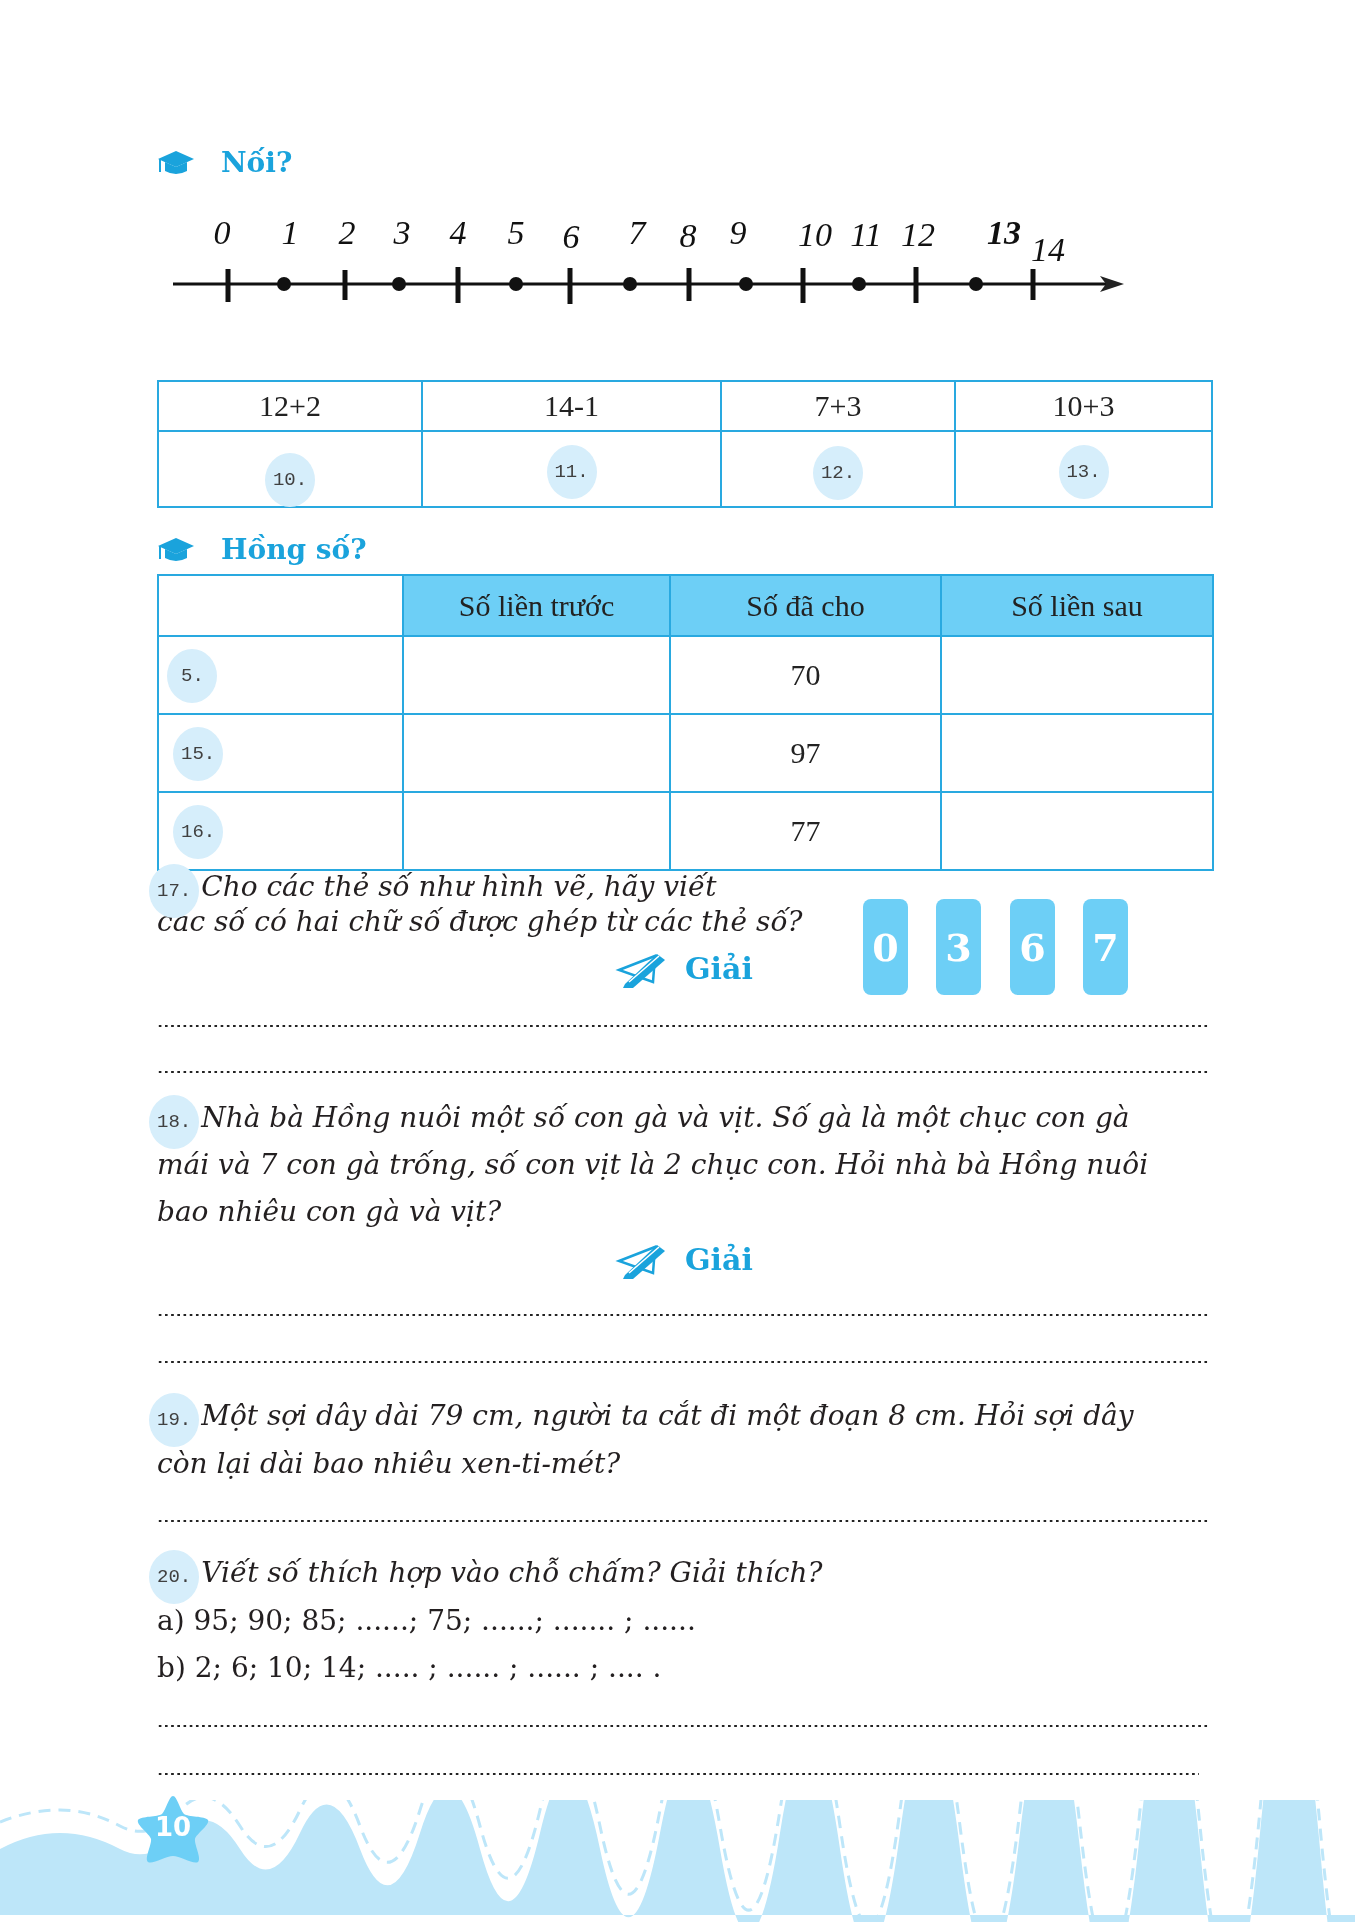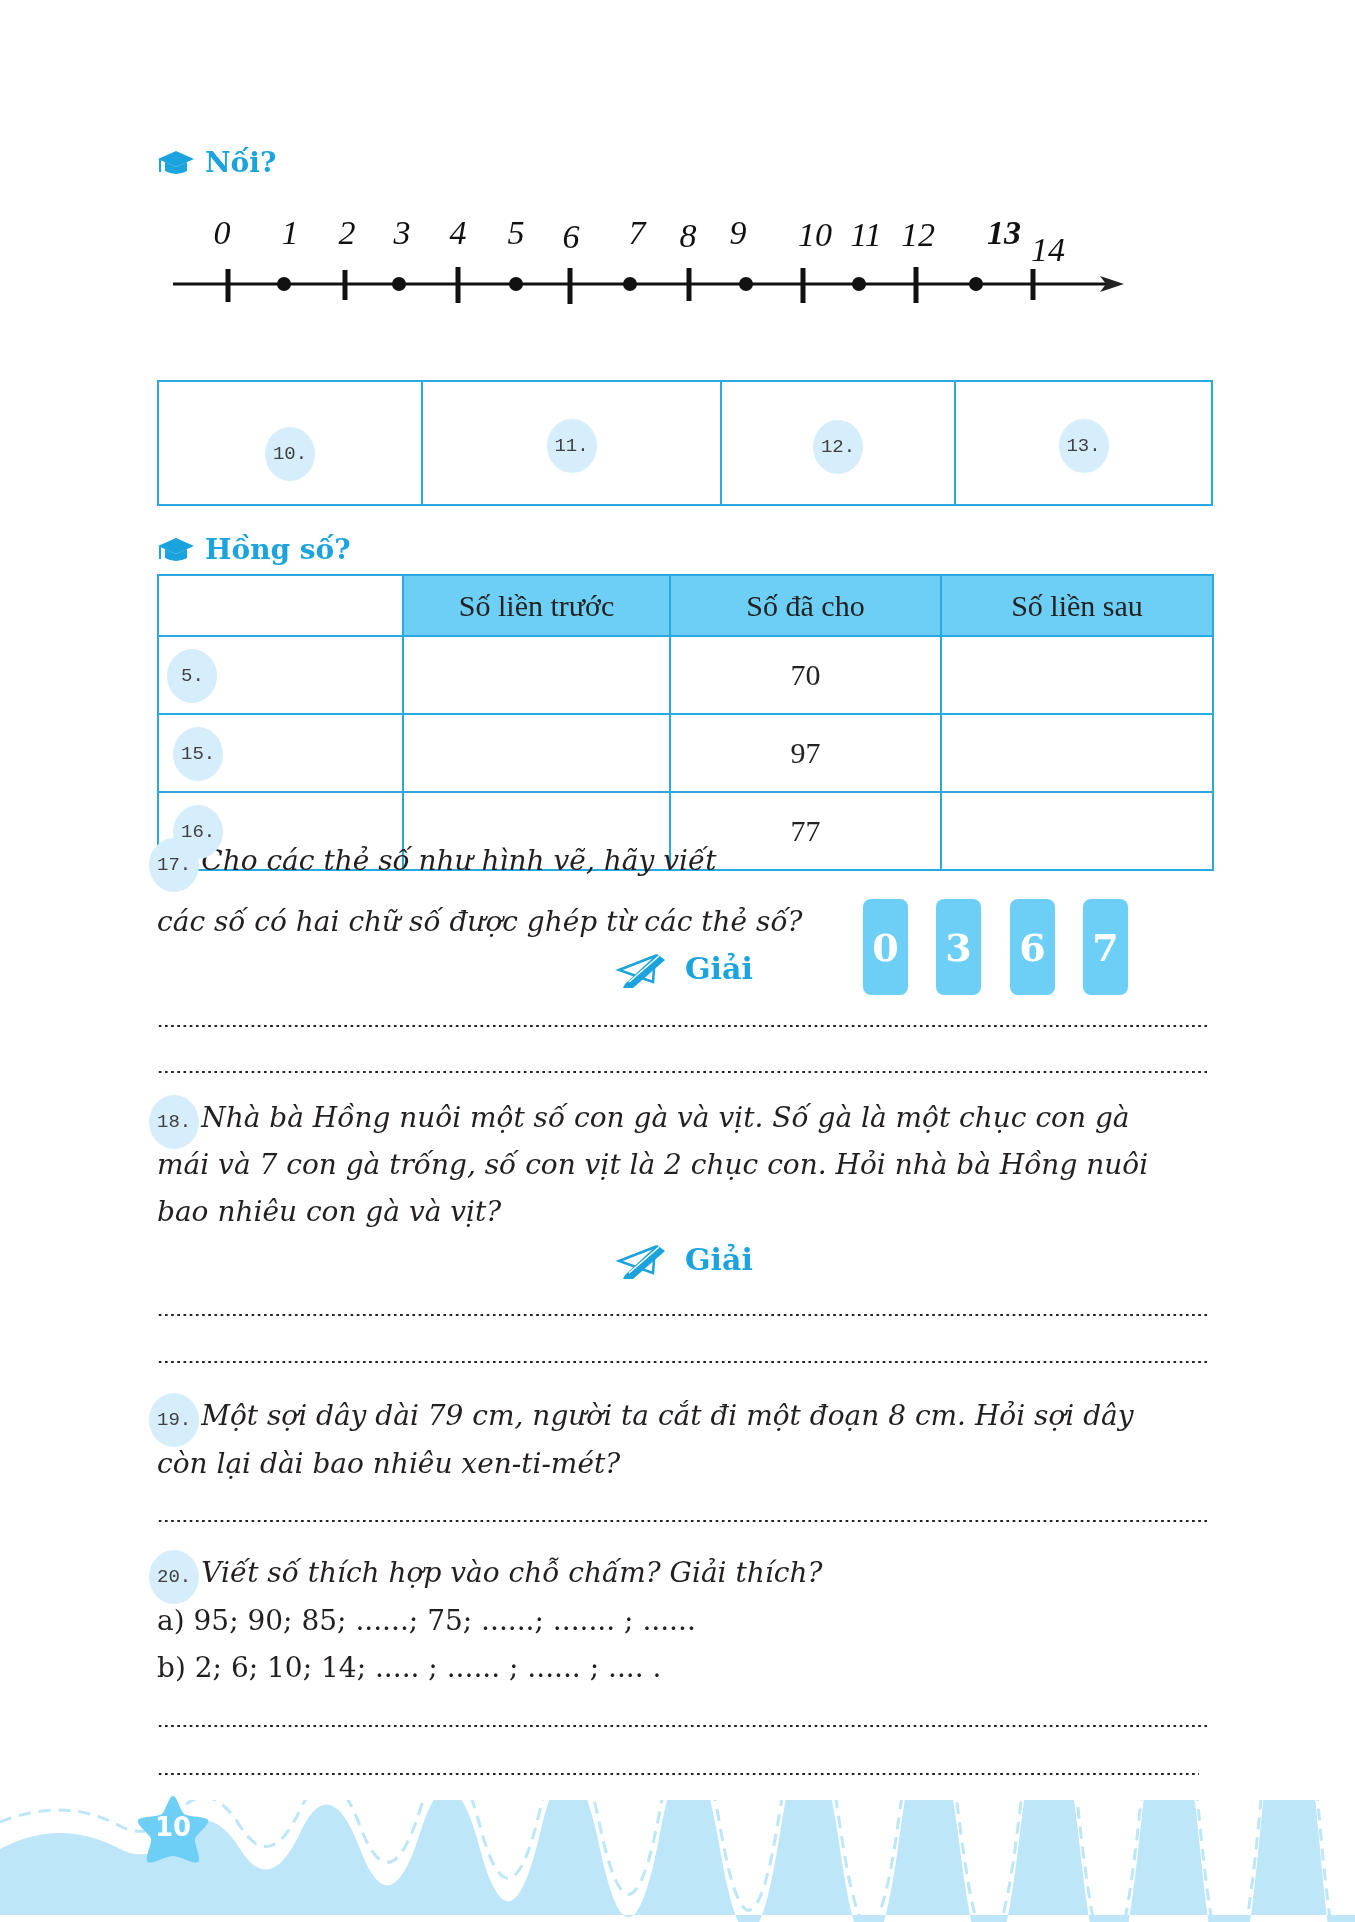--- a/index.html
+++ b/index.html
@@ -11,7 +11,7 @@
   }
   .abs { position: absolute; }
   .heading {
-    position: absolute; display: flex; align-items: center; gap: 10px;
+    position: absolute; display: flex; align-items: center; gap: 26px;
     color: #1aa3dc; font-weight: bold; font-size: 28px;
     font-family: "DejaVu Serif", serif;
   }

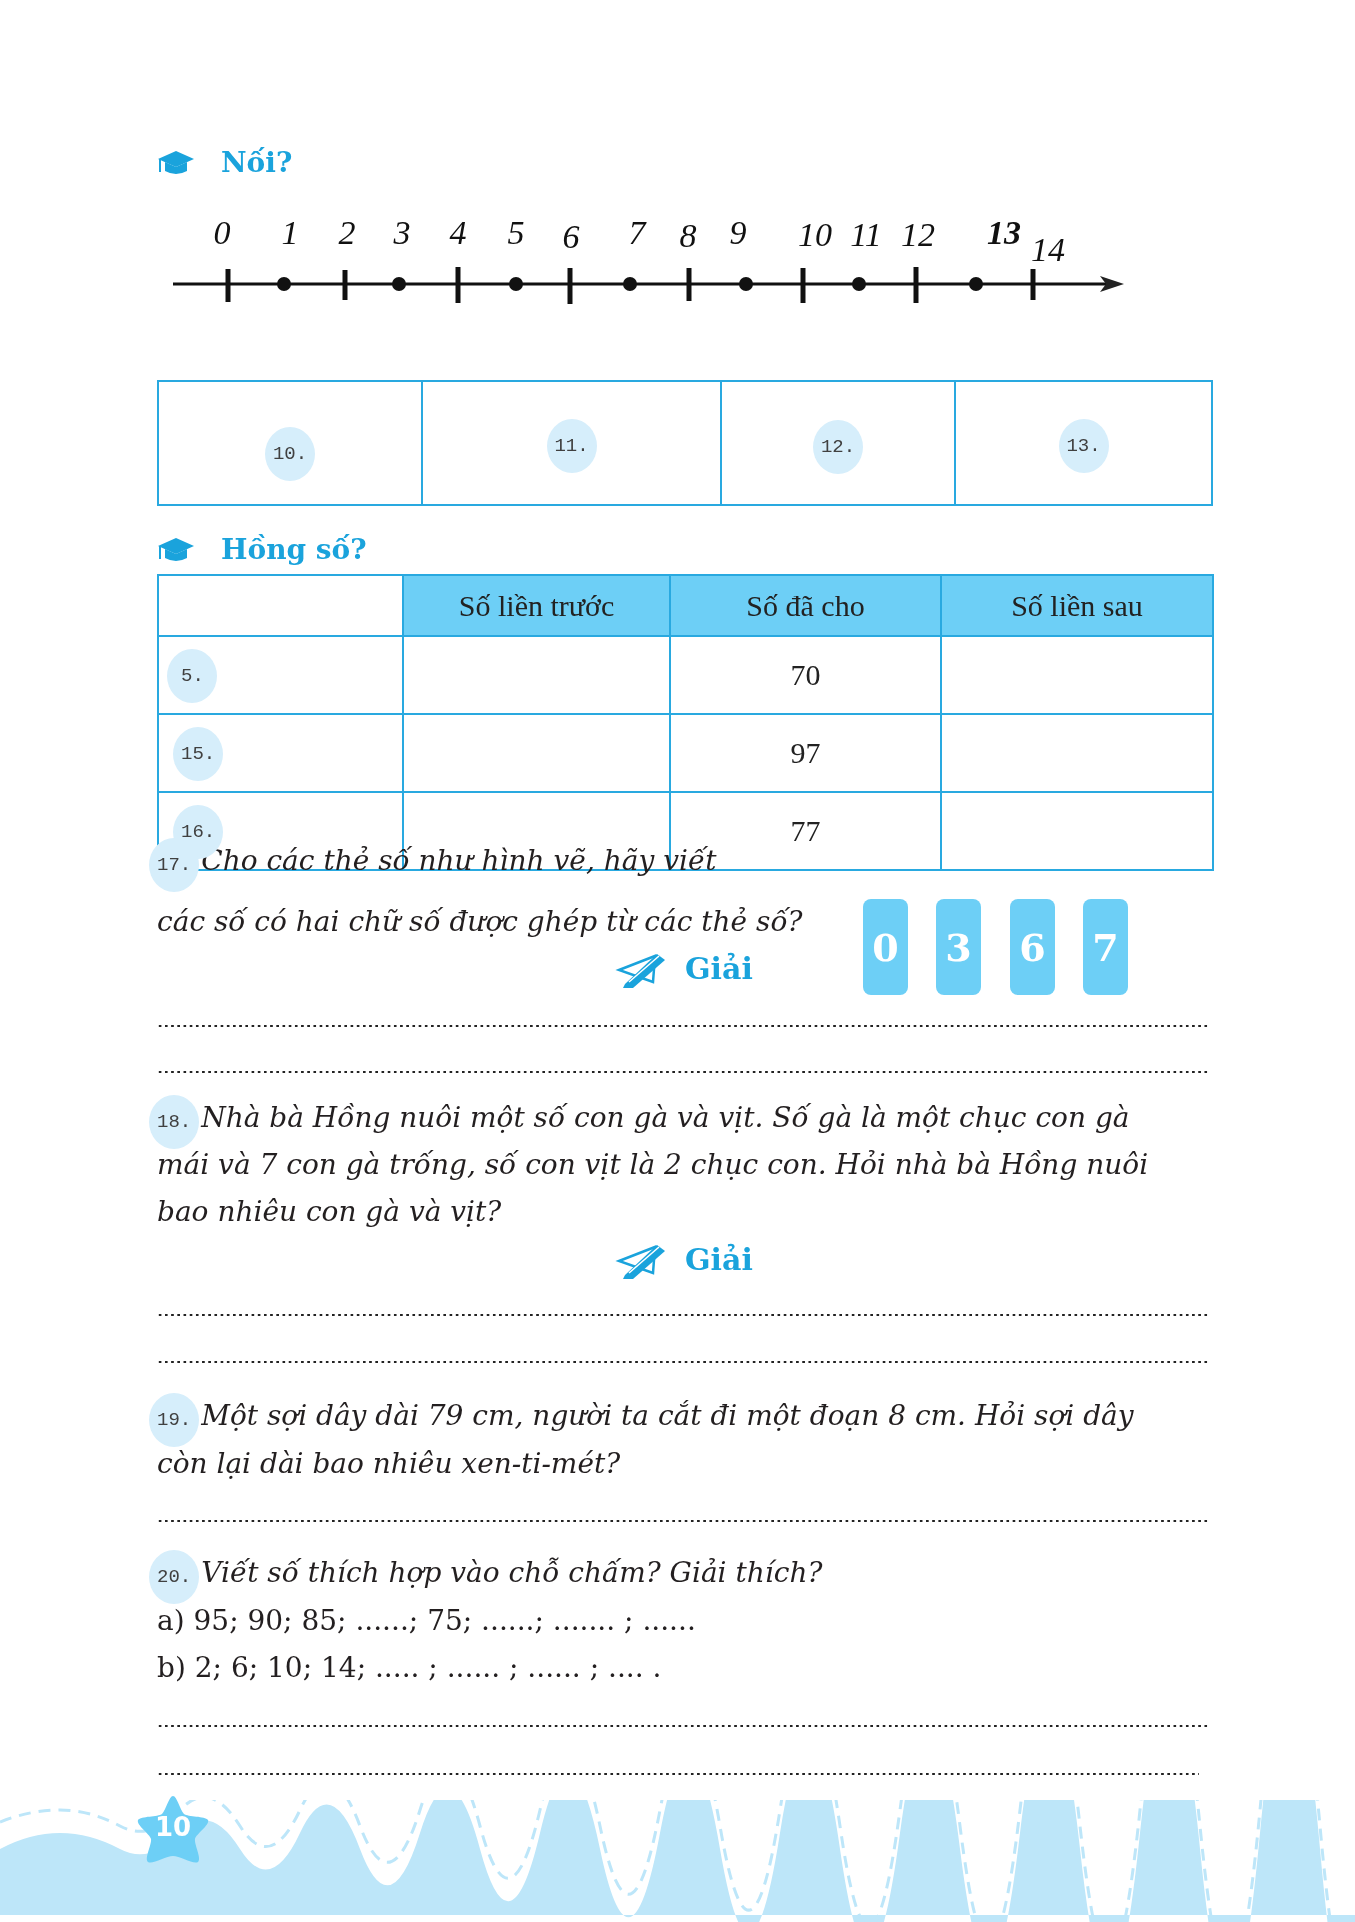--- a/index.html
+++ b/index.html
@@ -138,6 +138,12 @@
       <col style="width:257px">
     </colgroup>
   <tbody>
+      <tr class="r1">
+    <td>12+2</td>
+    <td>14-1</td>
+    <td>7+3</td>
+    <td>10+3</td>
+  </tr>
   <tr class="r2">
     <td><span class="badge" style="top:6px;">10.</span></td>
     <td><span class="badge" style="top:-2px;">11.</span></td>

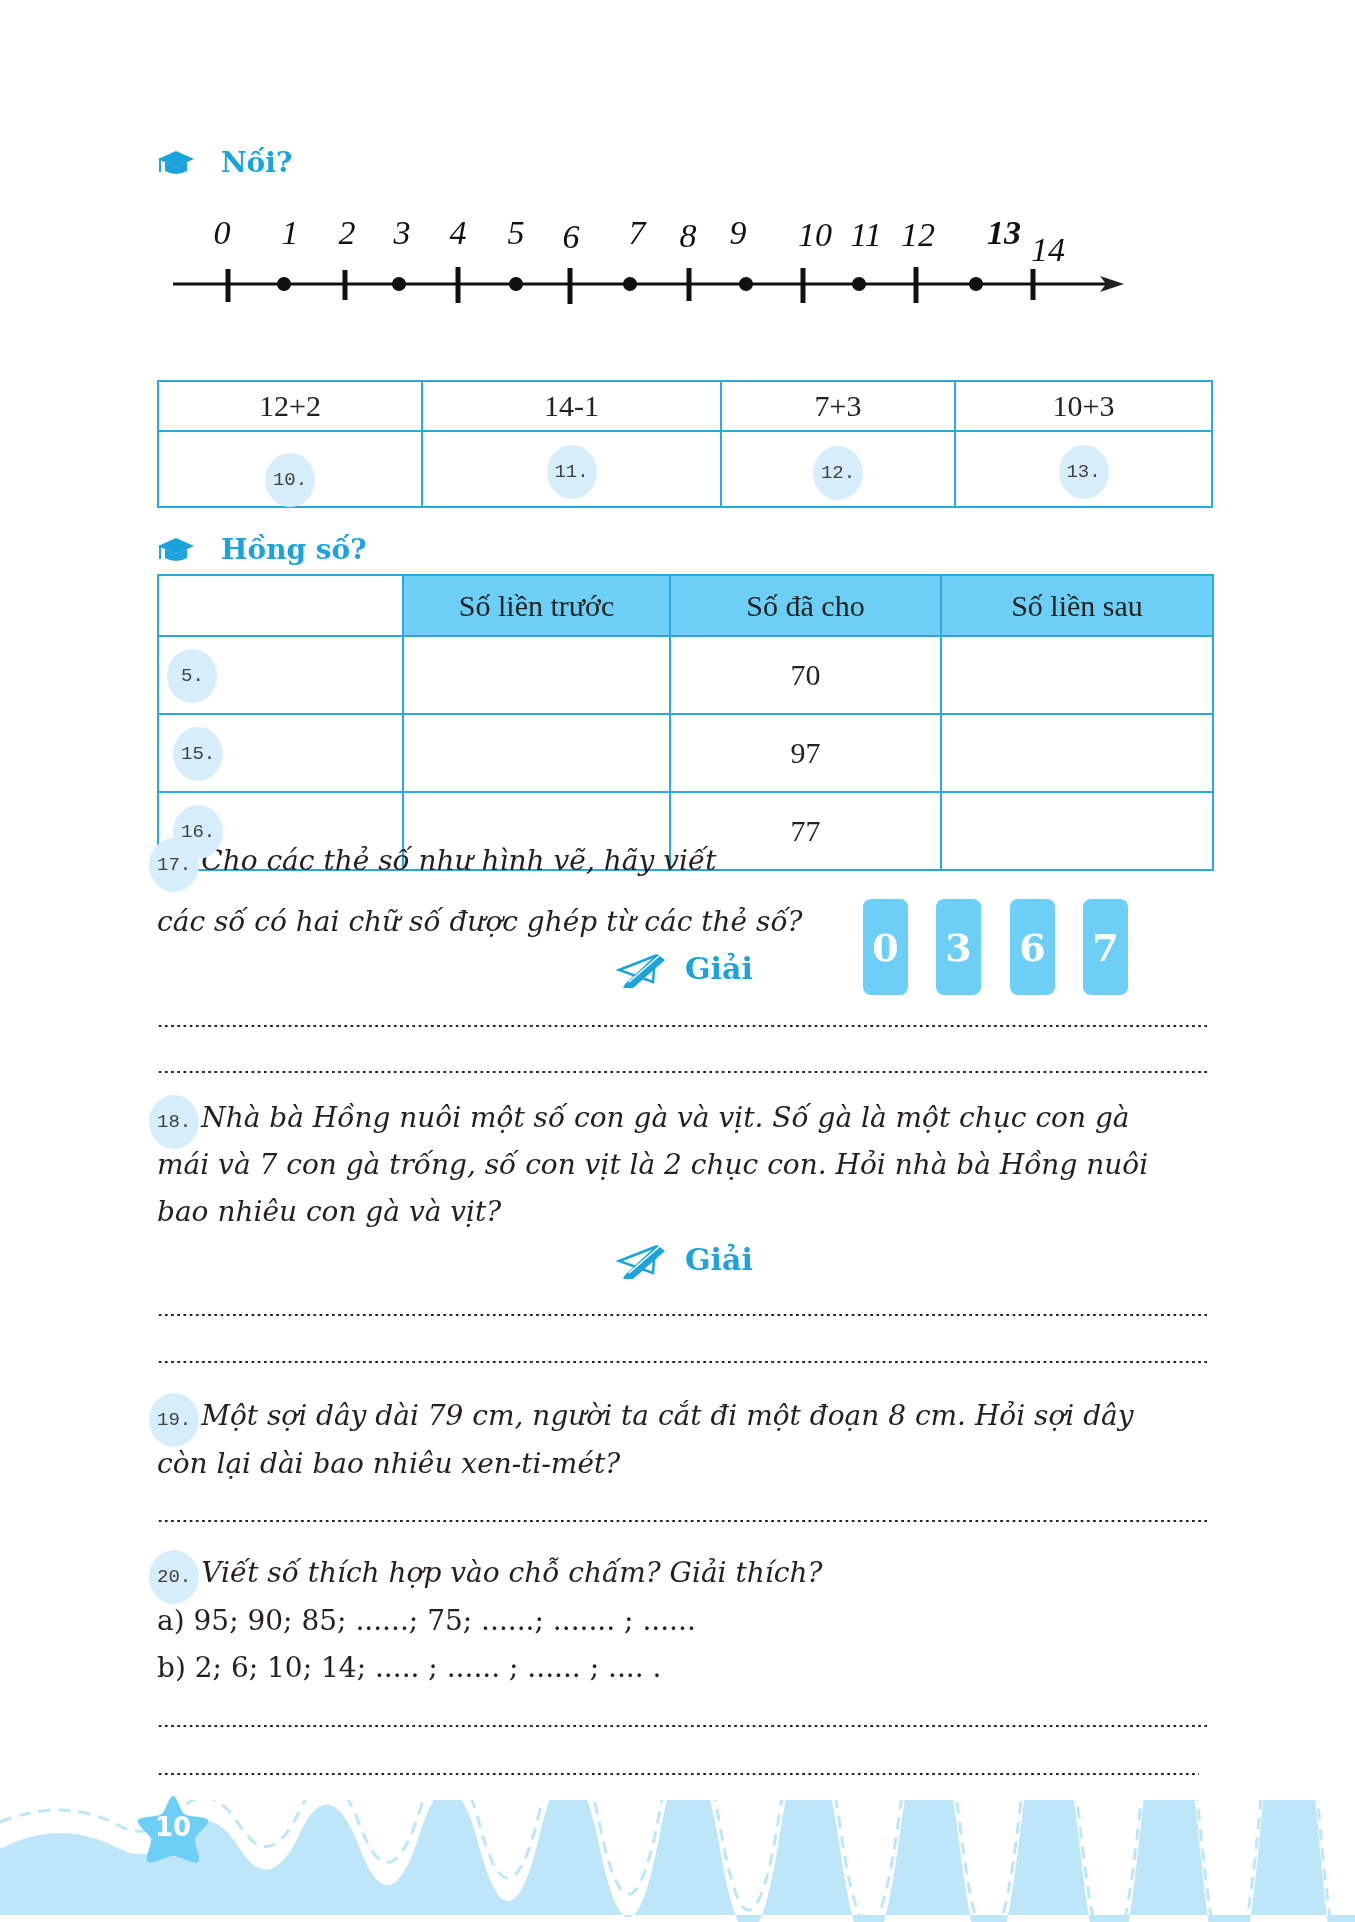--- a/index.html
+++ b/index.html
@@ -197,7 +197,7 @@
 </tbody>
   </table>
 
-<div class="q" style="top:844px;">
+<div class="q" style="top:870px;">
   <span class="badge">17.</span><span>Cho các thẻ số như hình vẽ, hãy viết</span>
 </div>
 <div class="q" style="top:905px;">các số có hai chữ số được ghép từ các thẻ số?</div>

